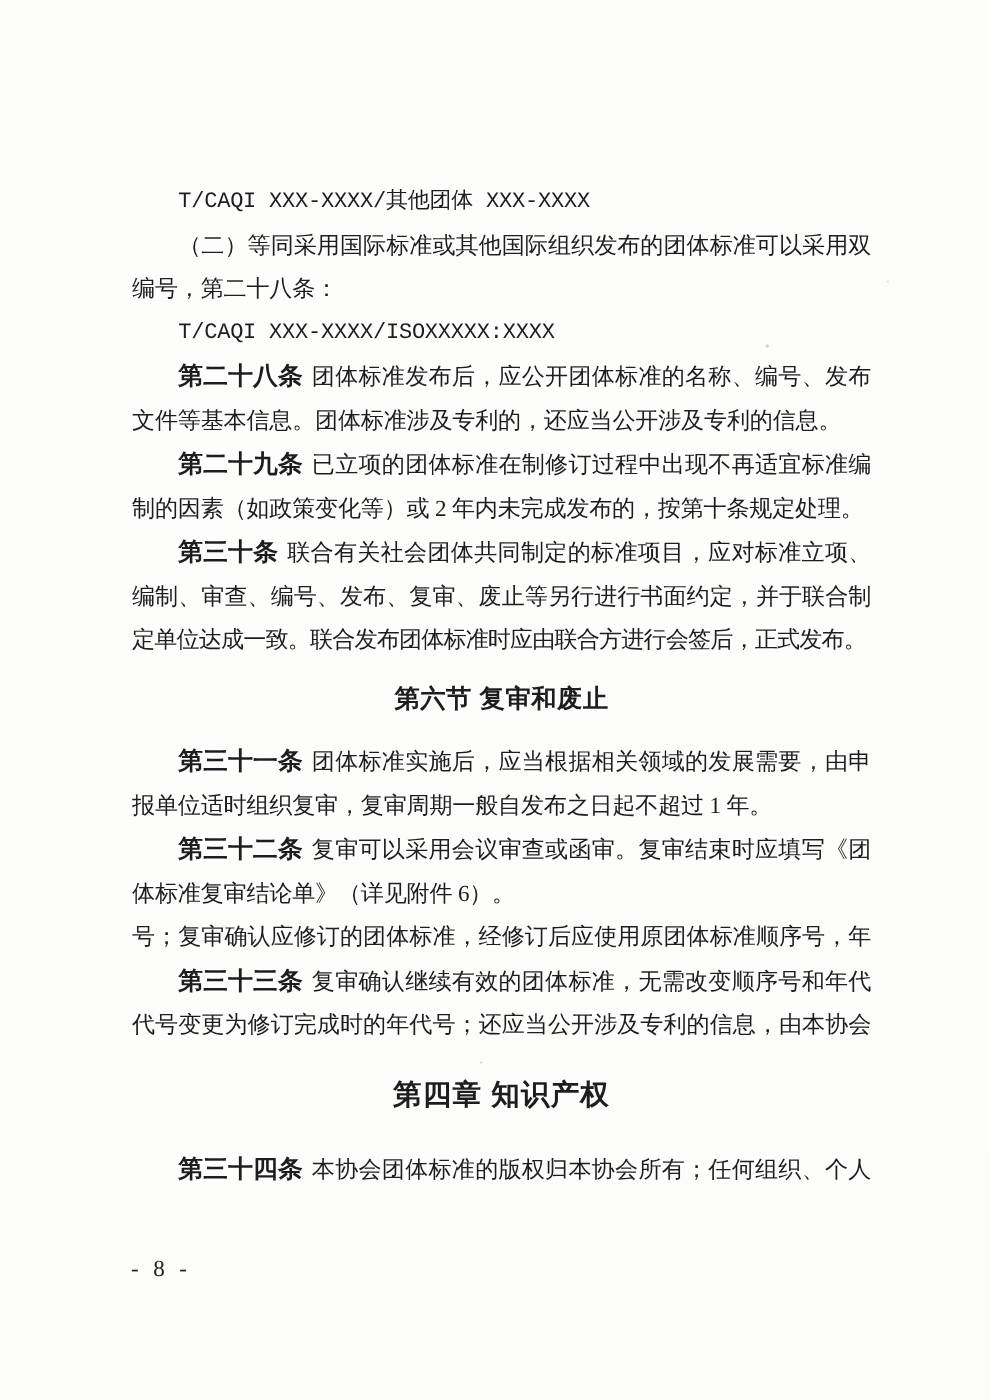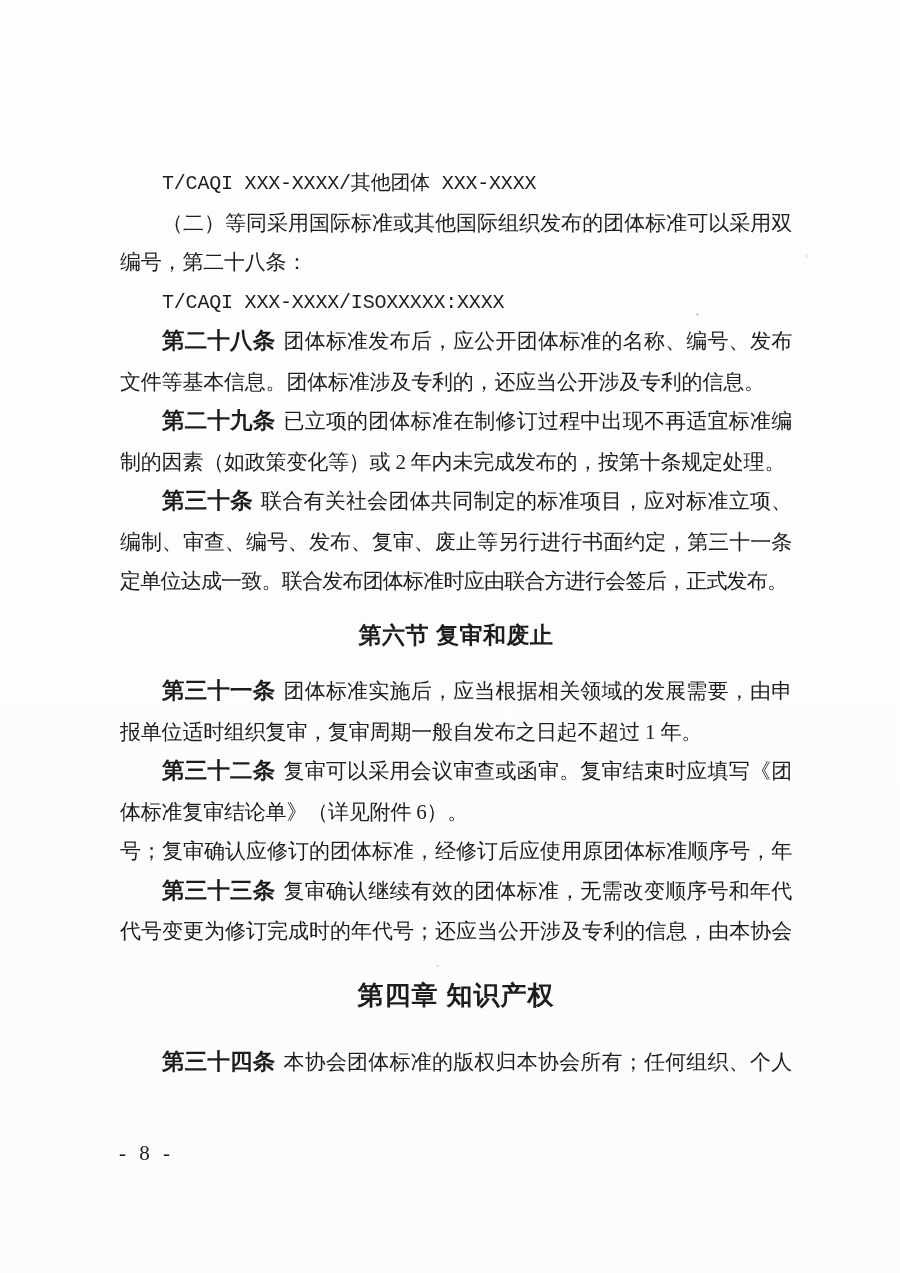--- a/index.html
+++ b/index.html
@@ -21,7 +21,7 @@
     font-size:20px;
   }
   .head {
-    font-family:Liberation Mono, monospace;
+    font-family:Liberation Sans, sans-serif;
     font-weight:700; font-size:22.5px; margin-right:8px;
   }
   .sec-heading {

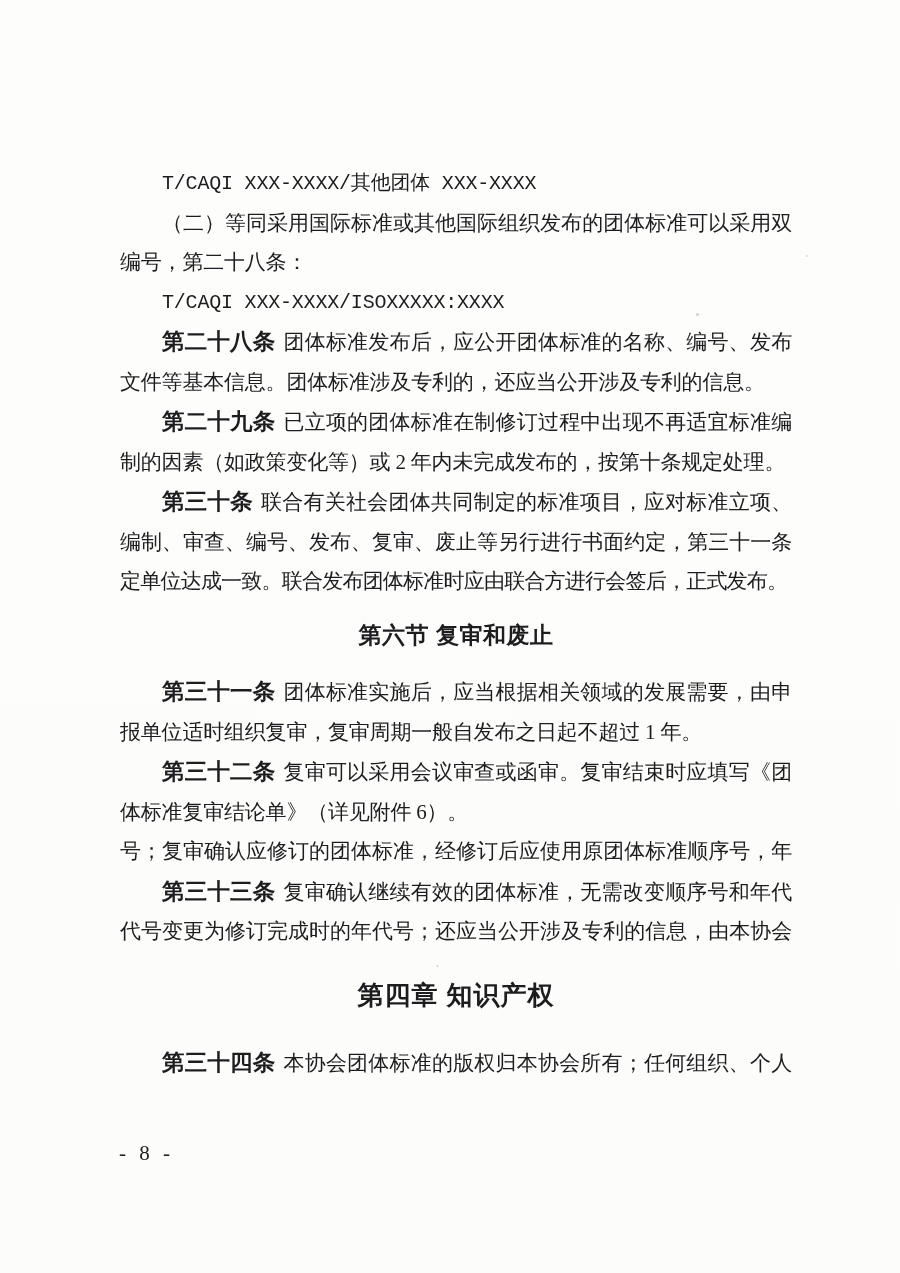--- a/index.html
+++ b/index.html
@@ -77,7 +77,7 @@
       <div class="line ind full">
         <span class="head">第三十条</span><span>联合有关社会团体共同制定的标准项目，应对标准立项、</span>
       </div>
-      <div class="line full">编制、审查、编号、发布、复审、废止等另行进行书面约定，第三十一条</div>
+      <div class="line full">编制、审查、编号、发布、复审、废止等另行进行书面约定，并于联合制</div>
       <div class="line left tight">定单位达成一致。联合发布团体标准时应由联合方进行会签后，正式发布。</div>
     </div>
 

